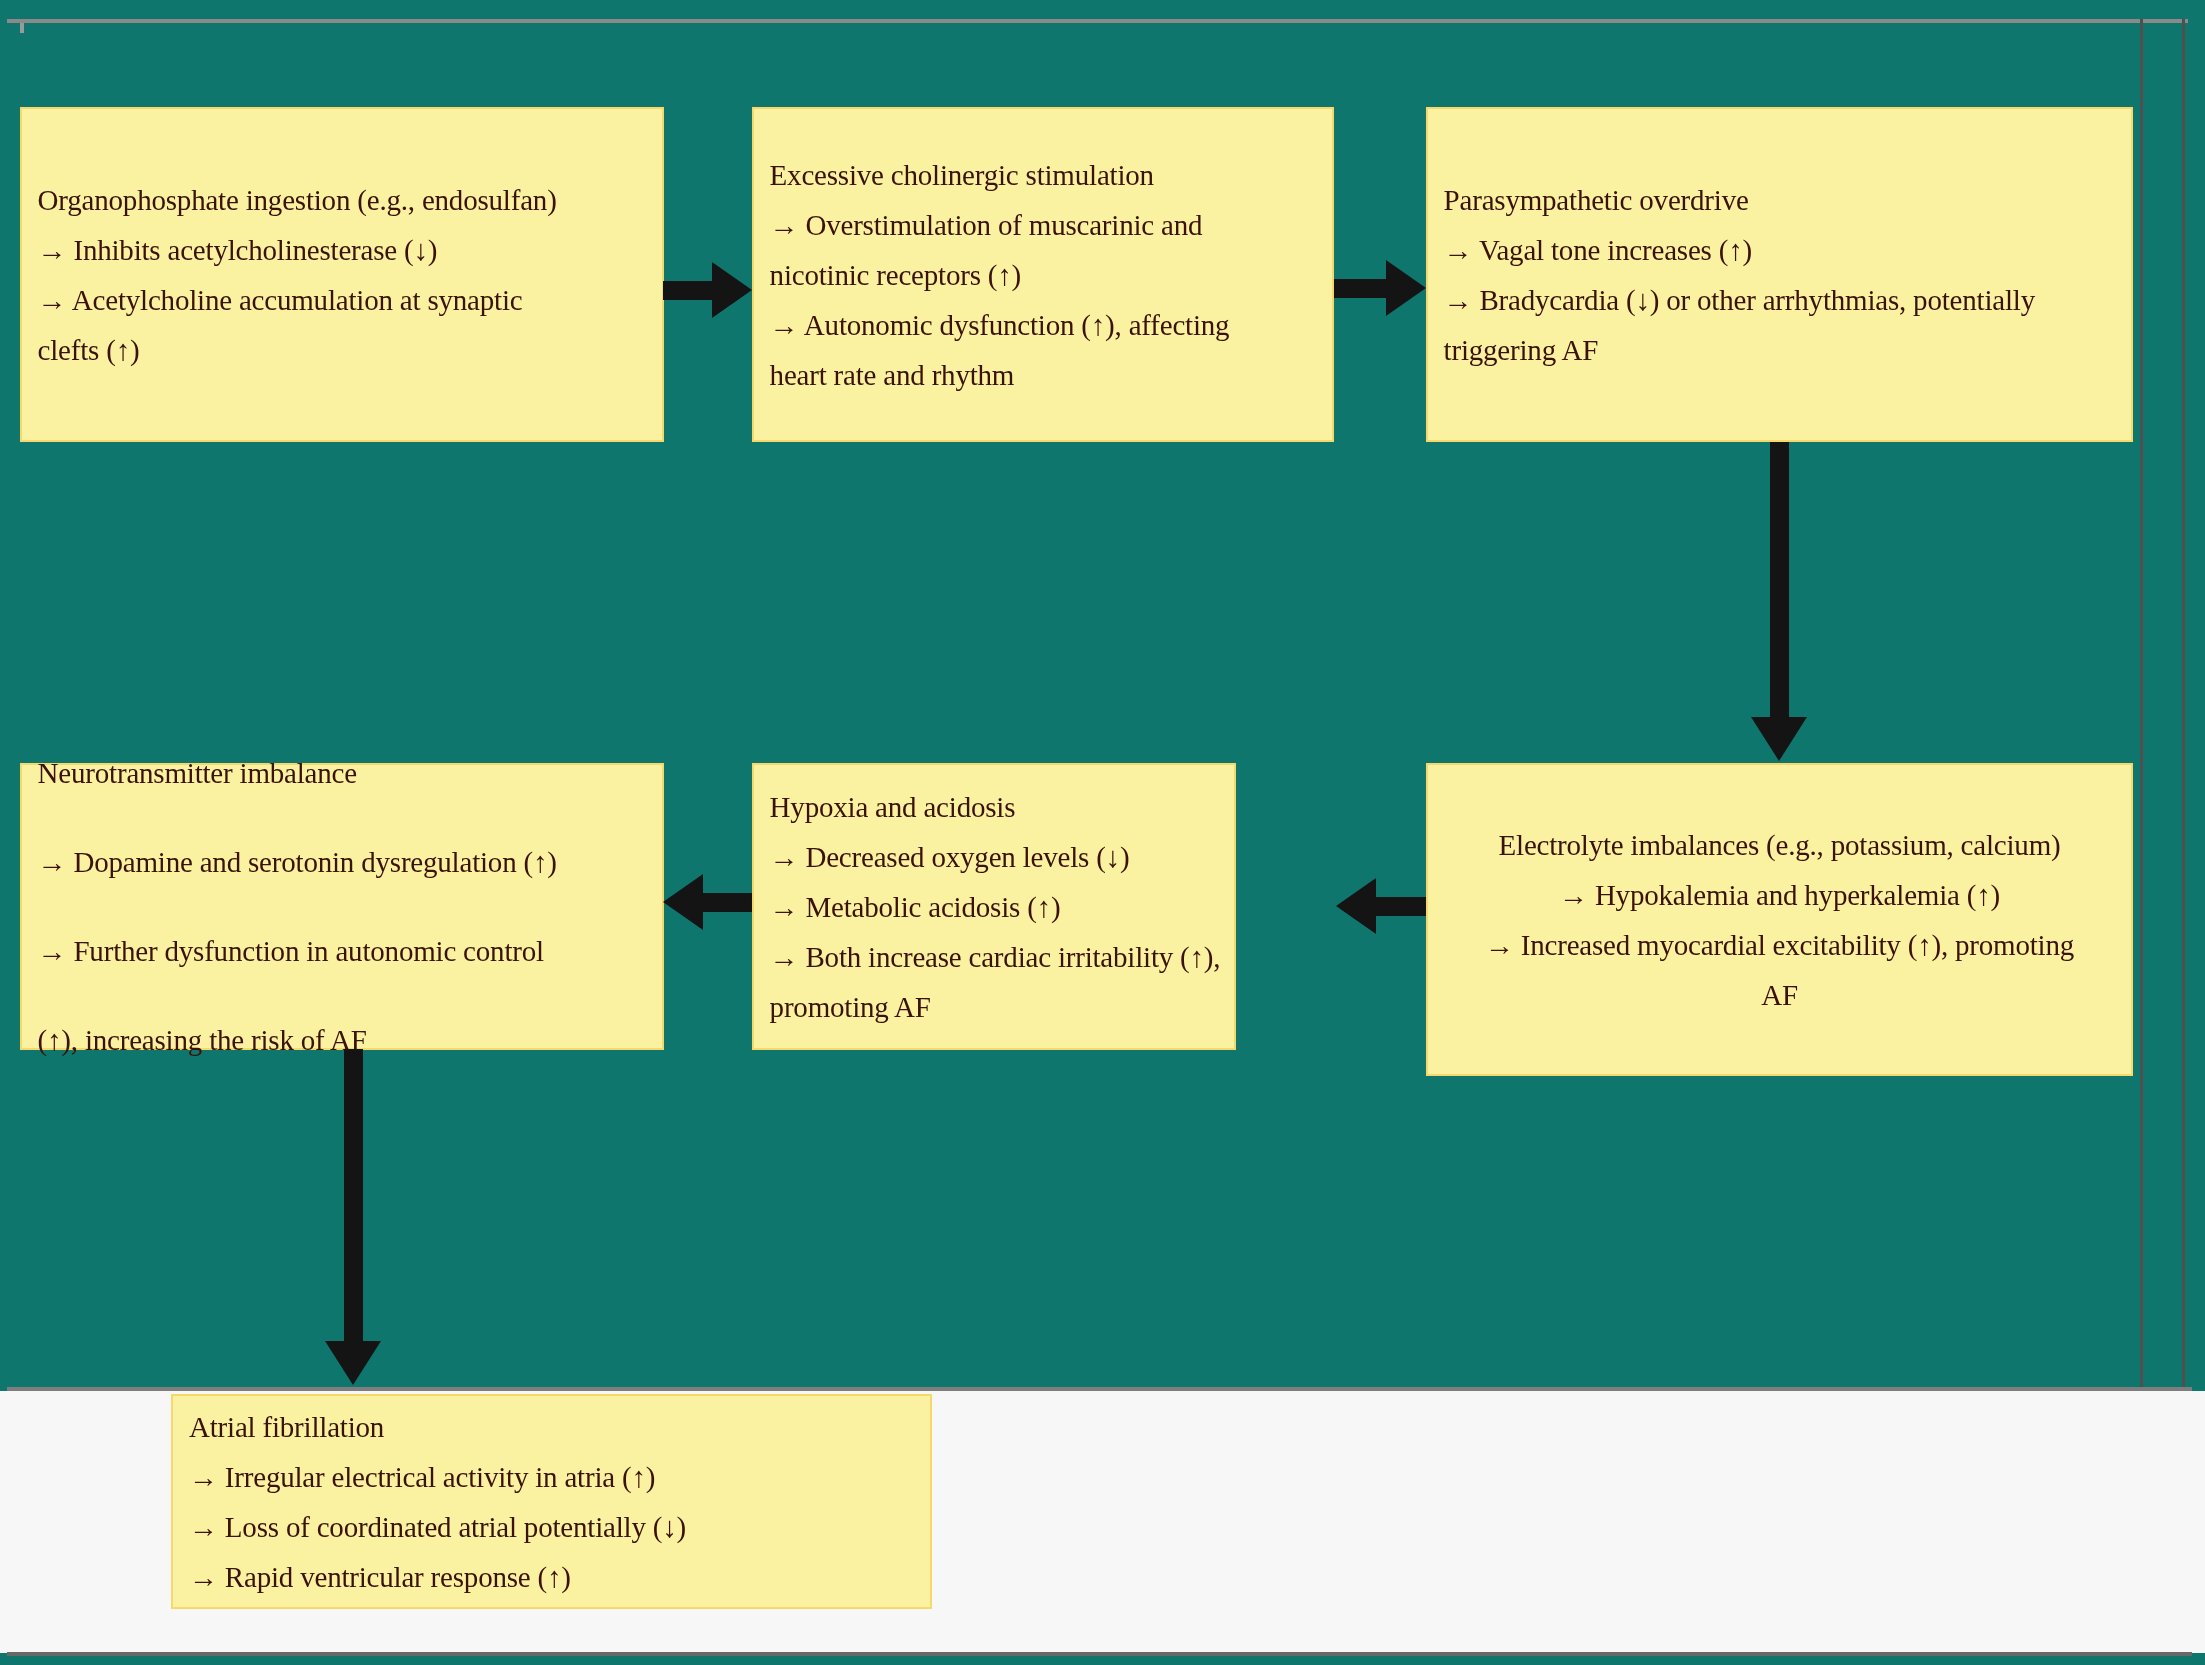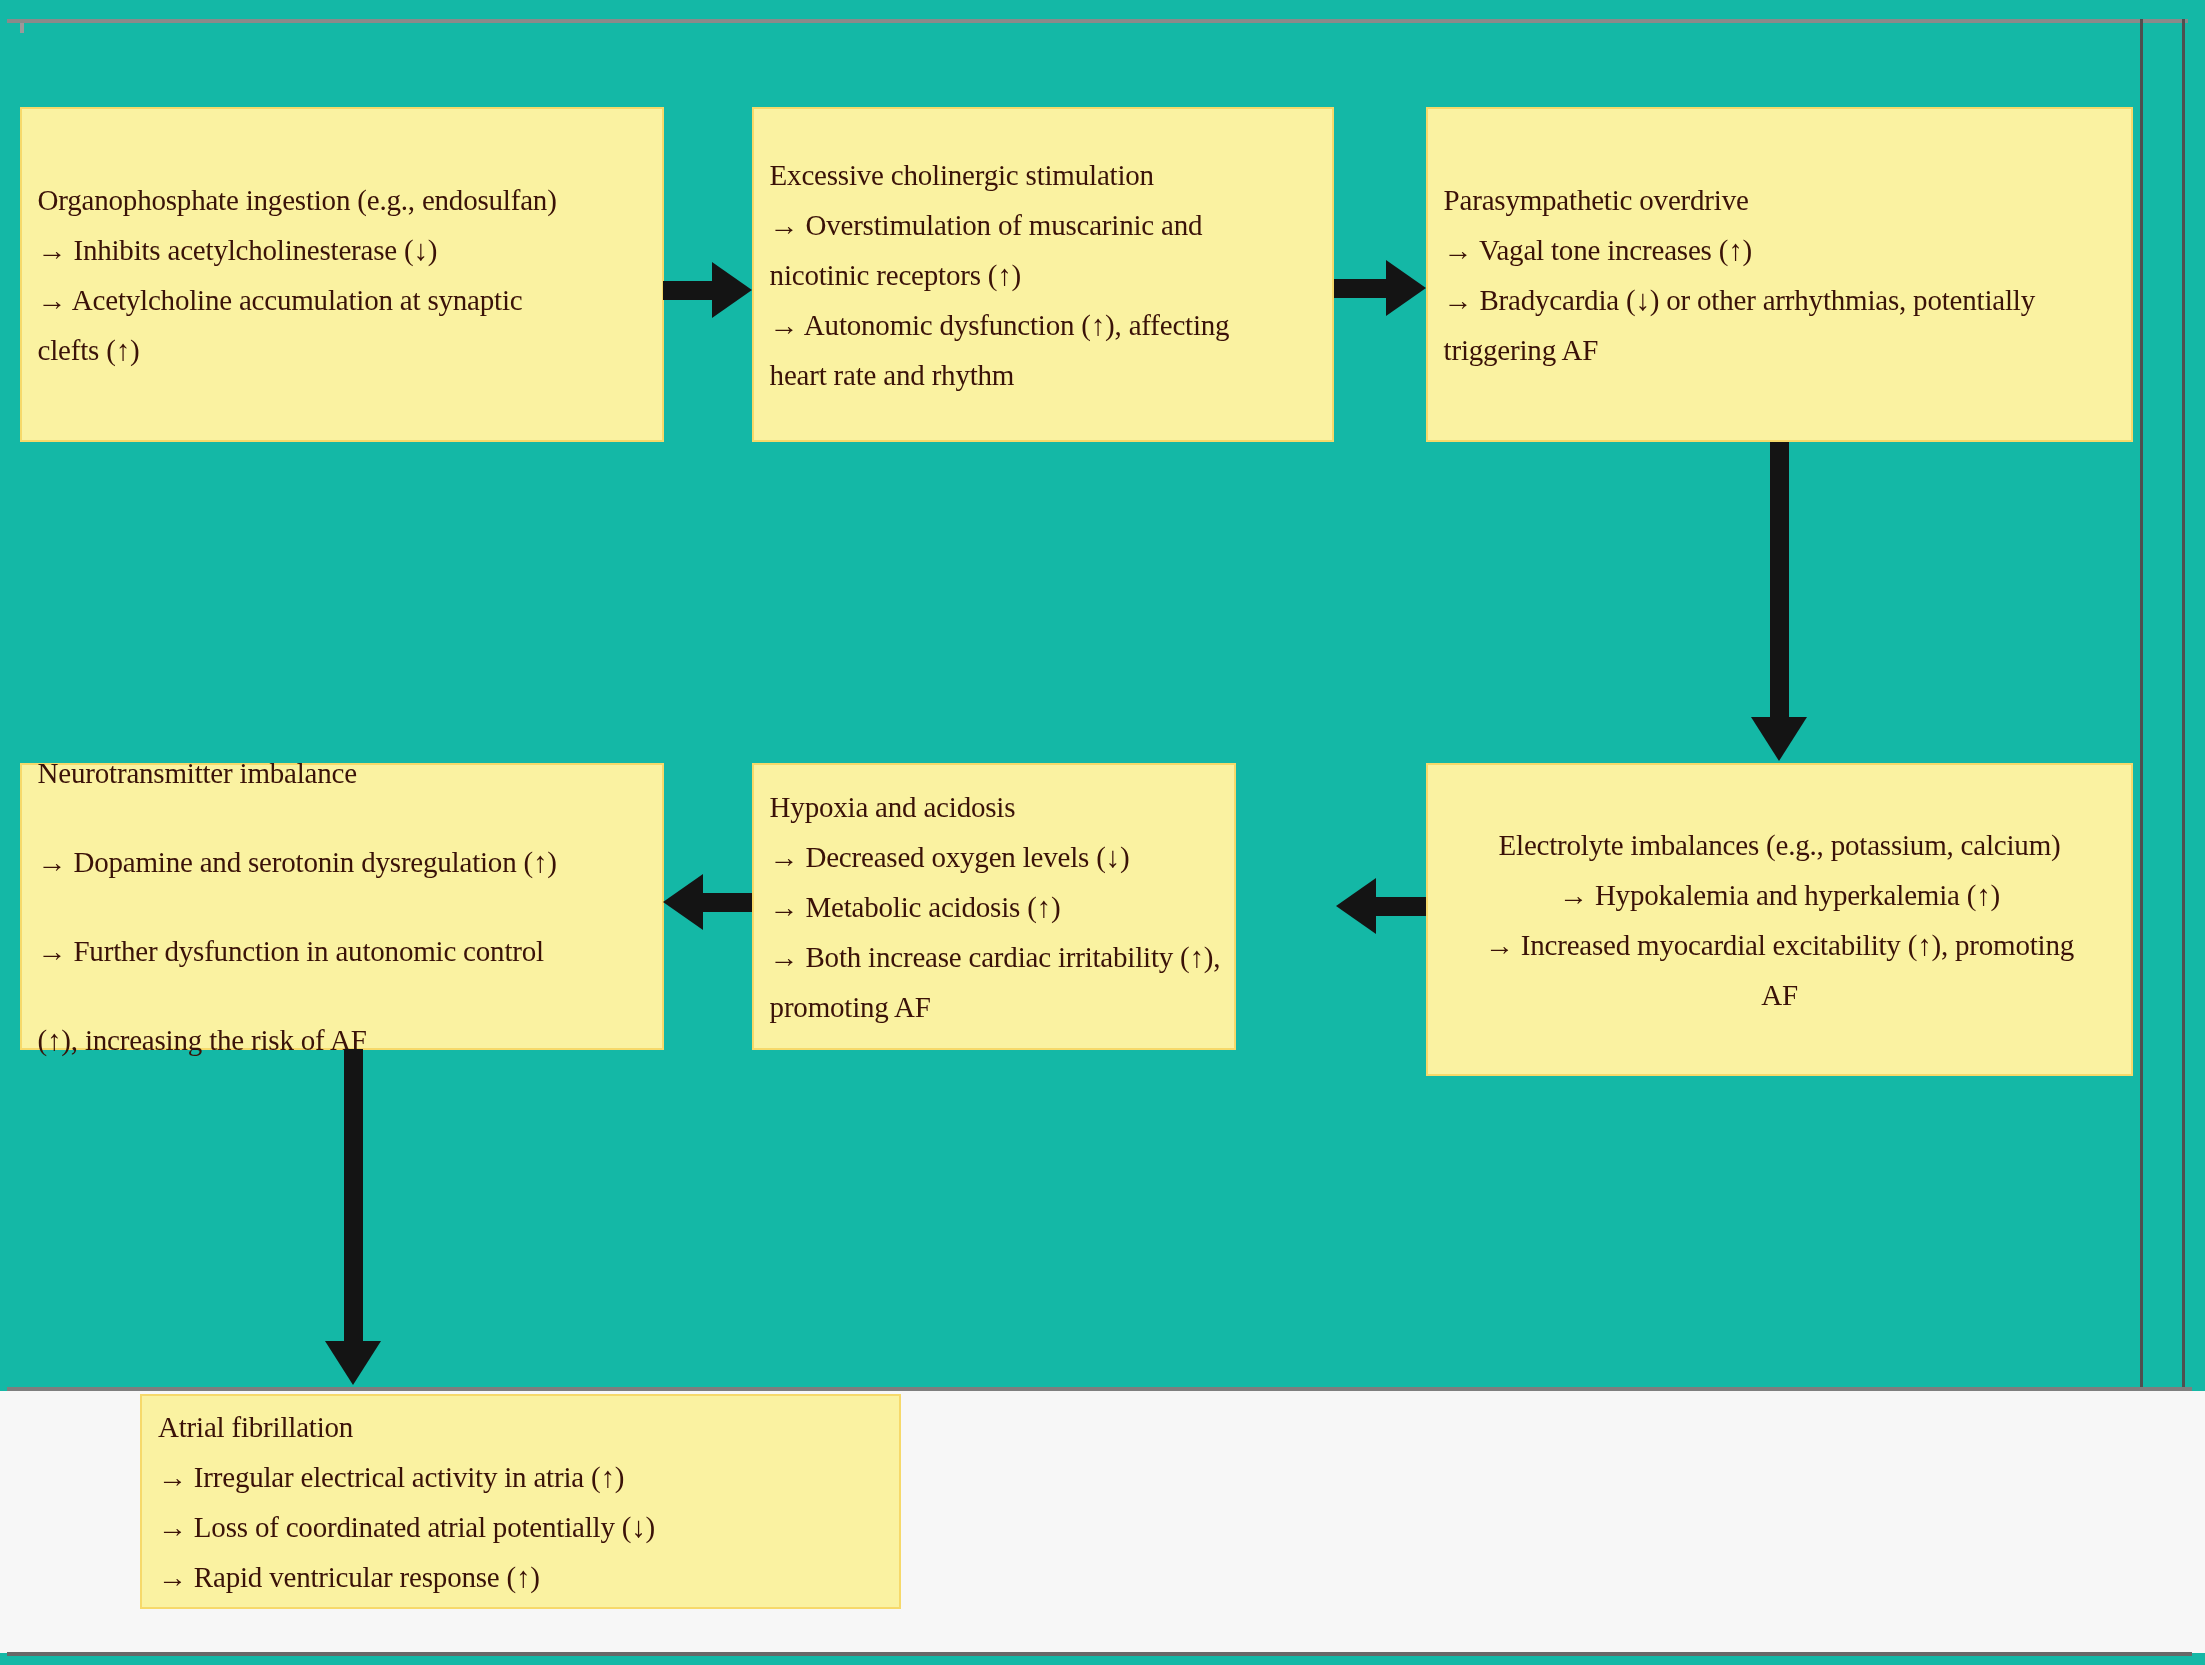--- a/index.html
+++ b/index.html
@@ -7,7 +7,7 @@
     position:relative;
     width:2205px;
     height:1666px;
-    background:#14b8a6;
+    background:#0f766e;
     font-family:"Liberation Serif","DejaVu Serif",serif;
     overflow:hidden;
   }

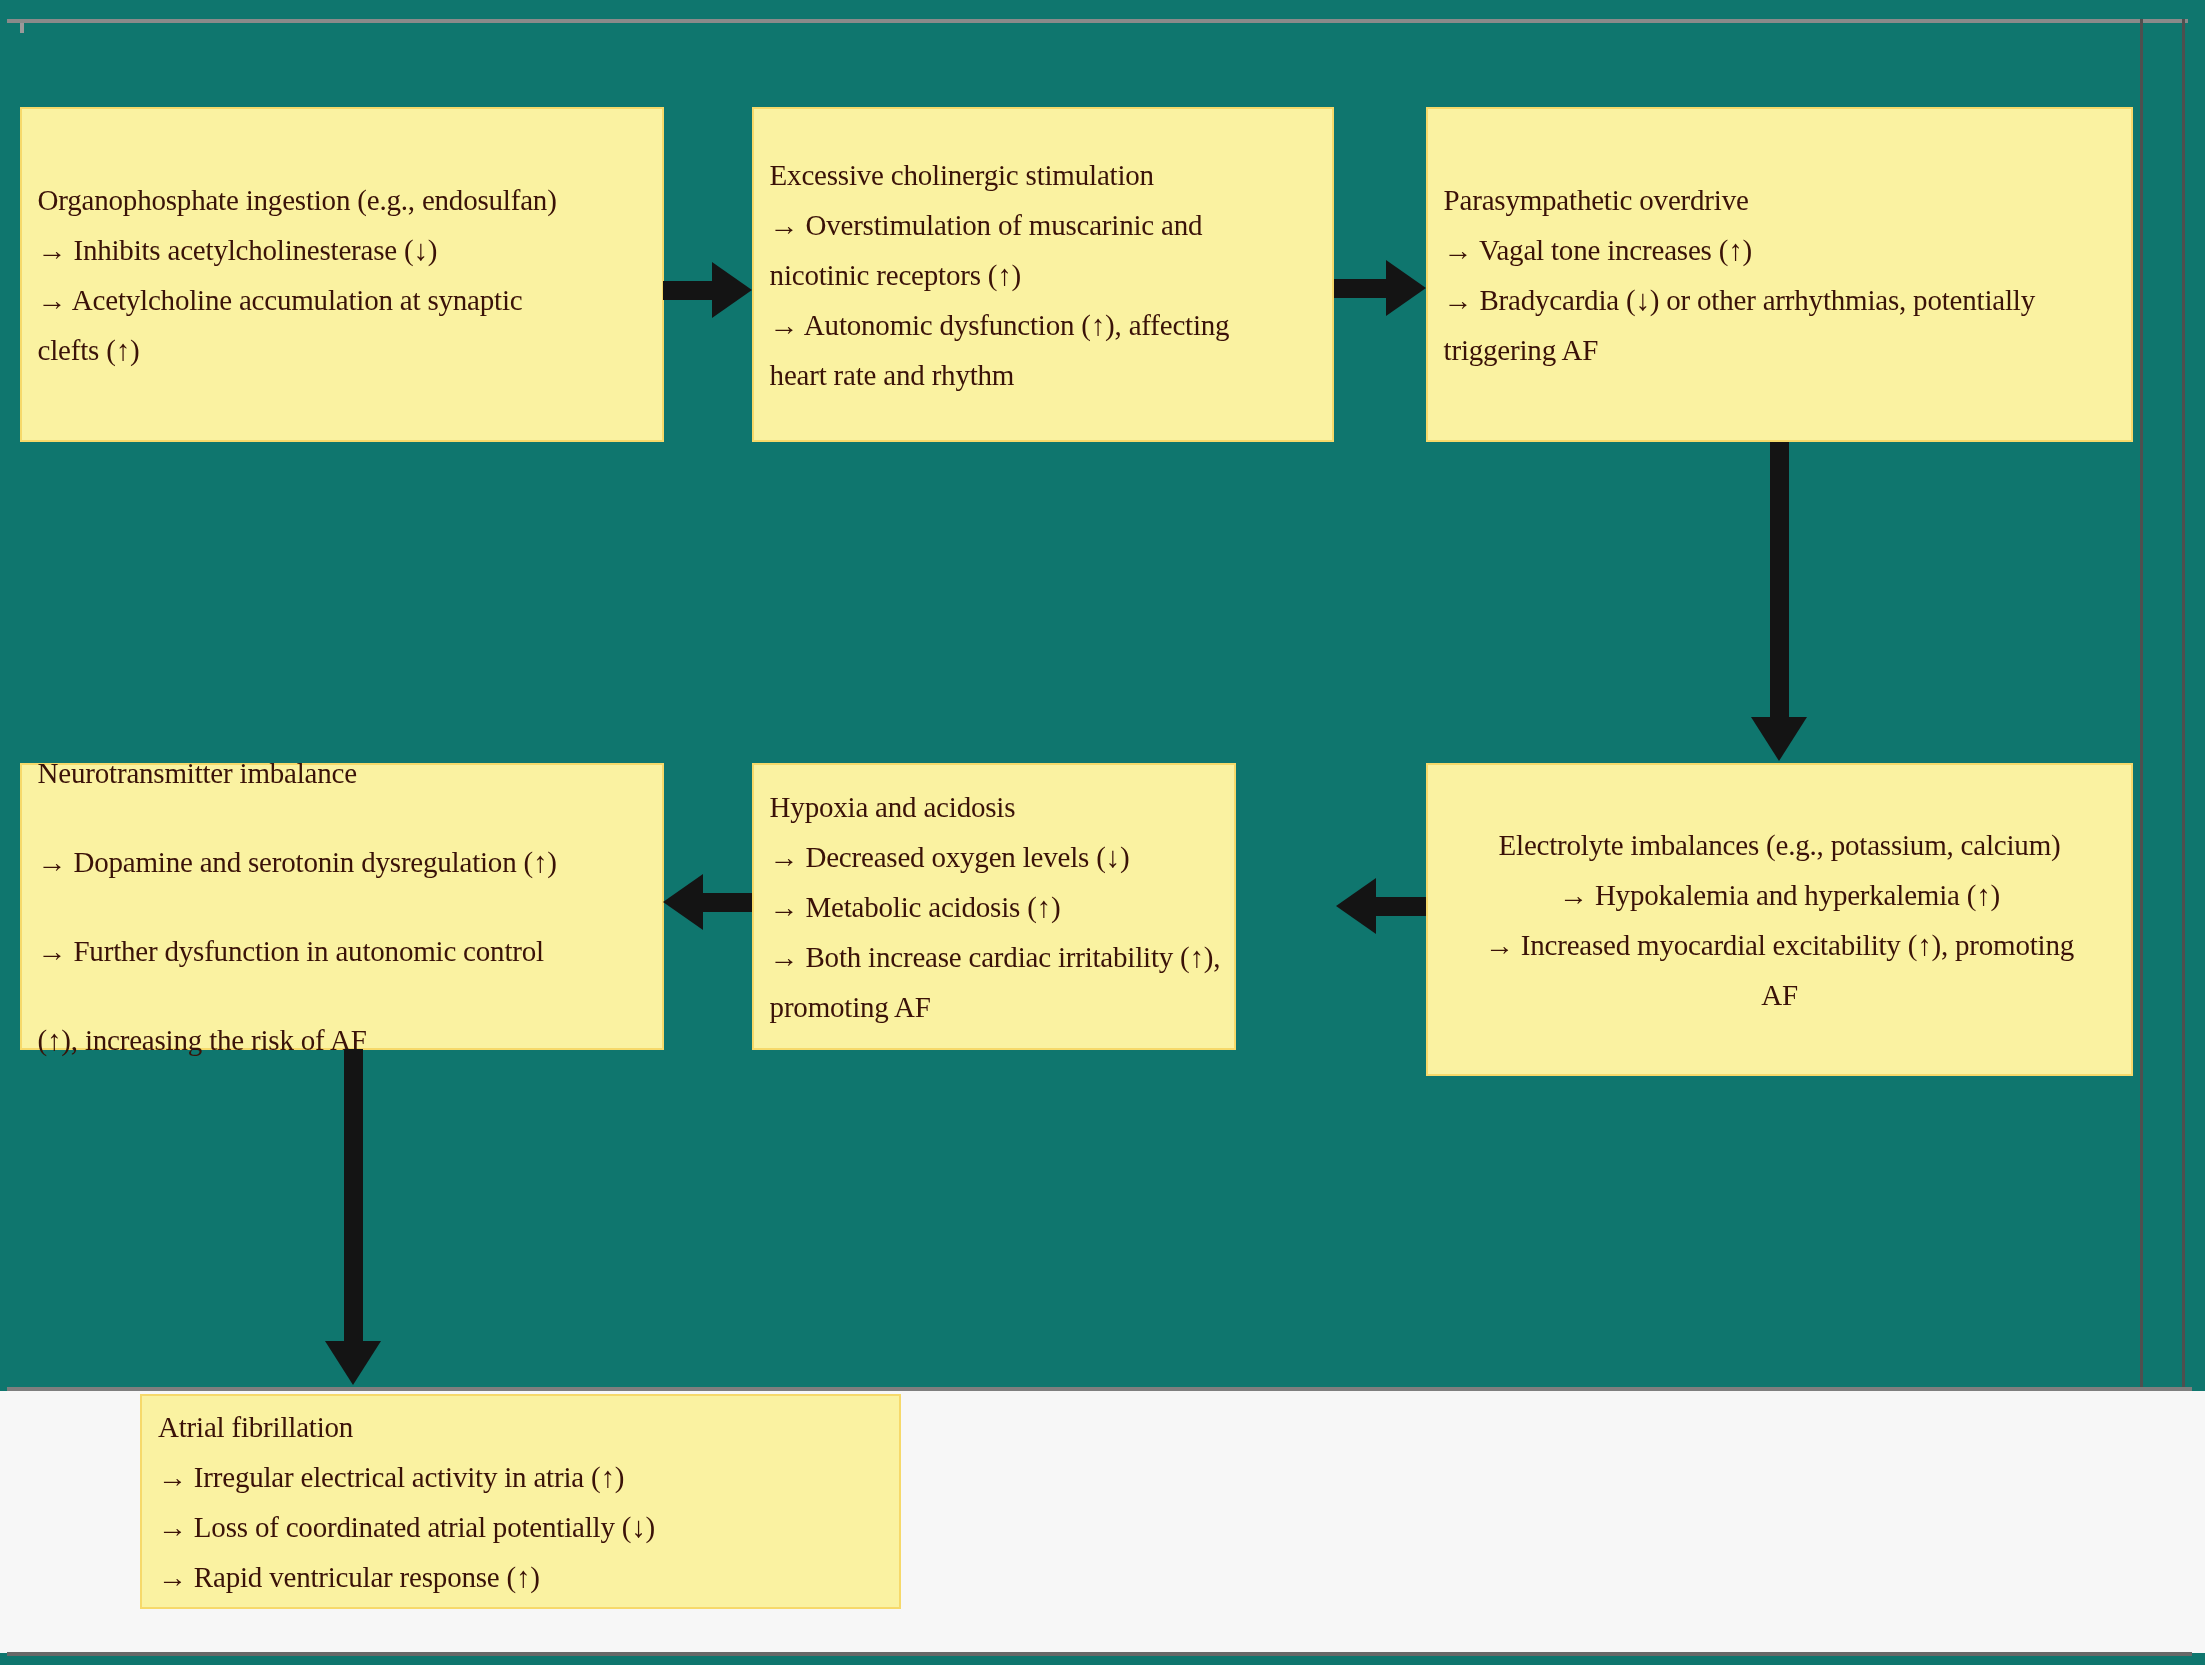--- a/index.html
+++ b/index.html
@@ -44,7 +44,7 @@
   .box-4{left:1426px;top:763px;width:707px;height:313px;text-align:center;}
   .box-5{left:752px;top:763px;width:484px;height:287px;}
   .box-6{left:20px;top:763px;width:644px;height:287px;gap:39px;}
-  .box-7{left:140px;top:1394px;width:761px;height:215px;padding-left:16px;}
+  .box-7{left:171px;top:1394px;width:761px;height:215px;padding-left:16px;}
 
   
   .arrowH{position:absolute;display:flex;align-items:center;z-index:3;}

